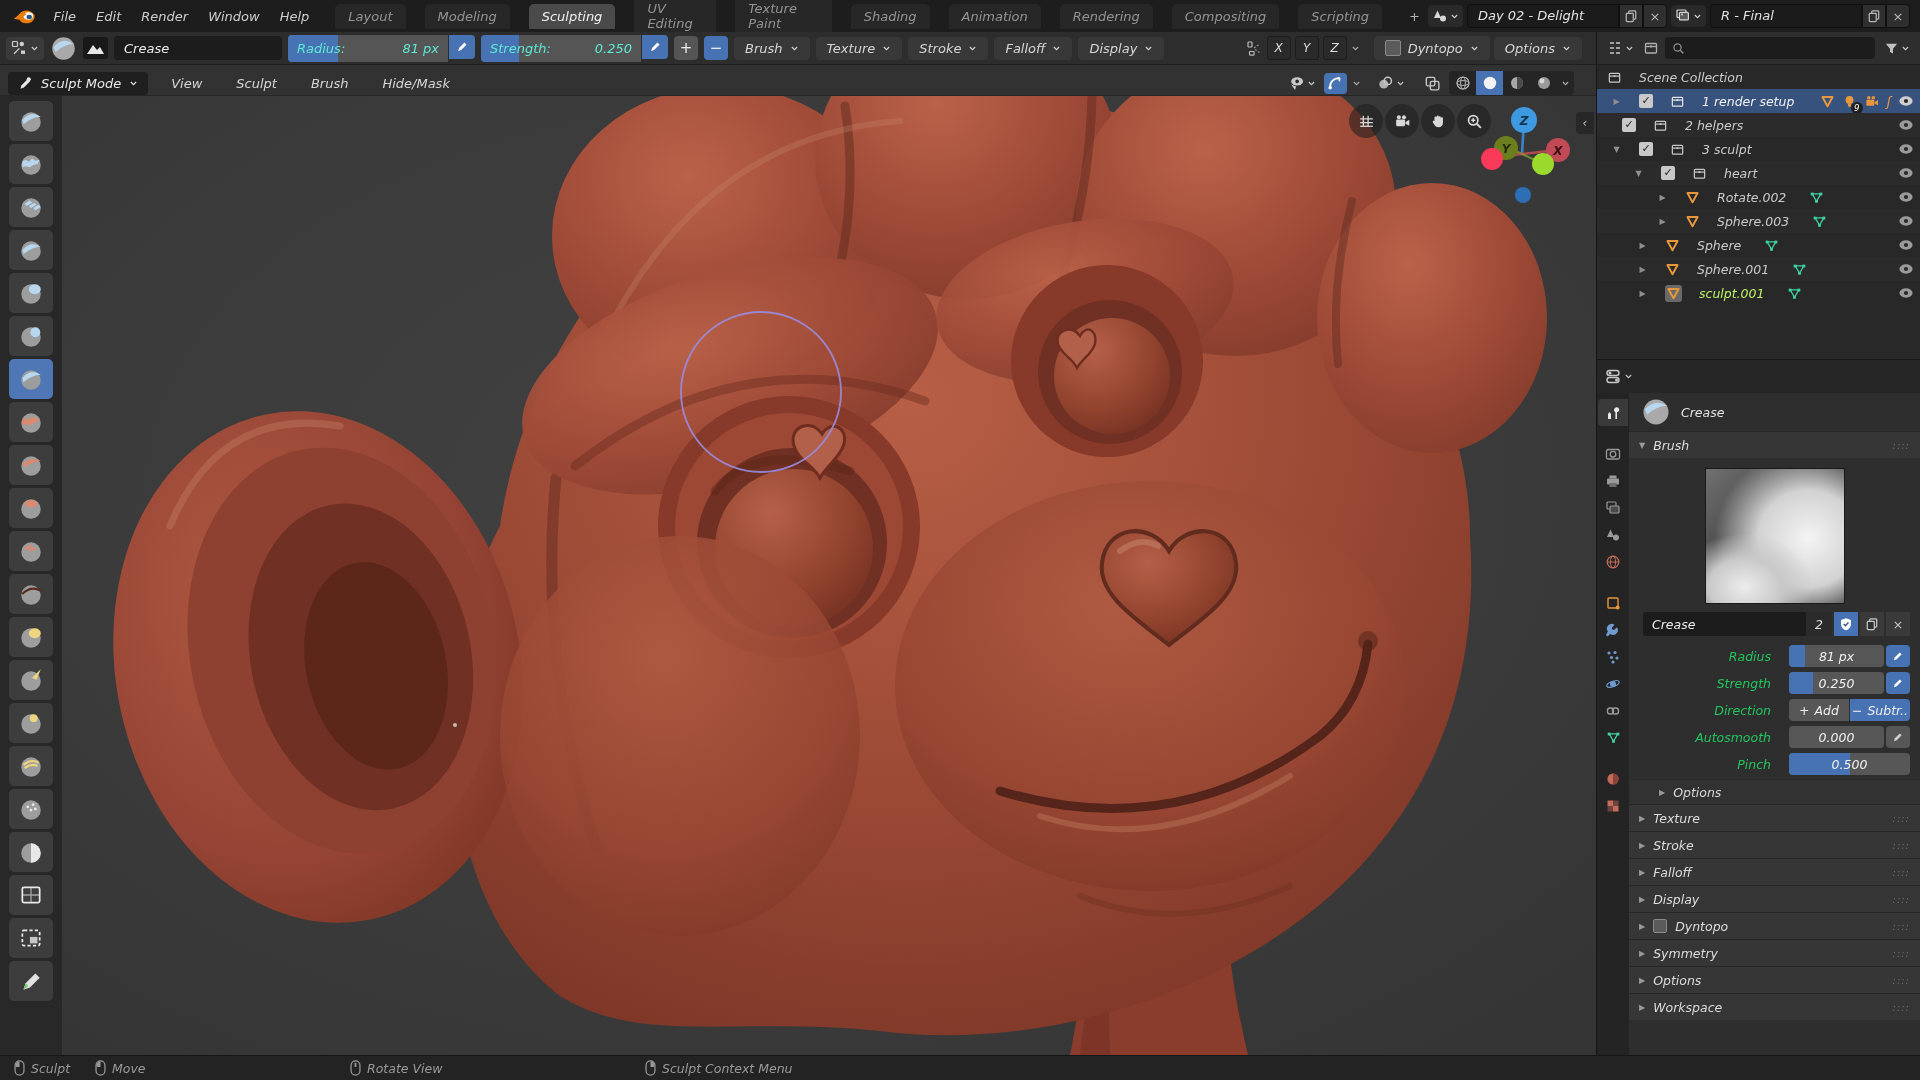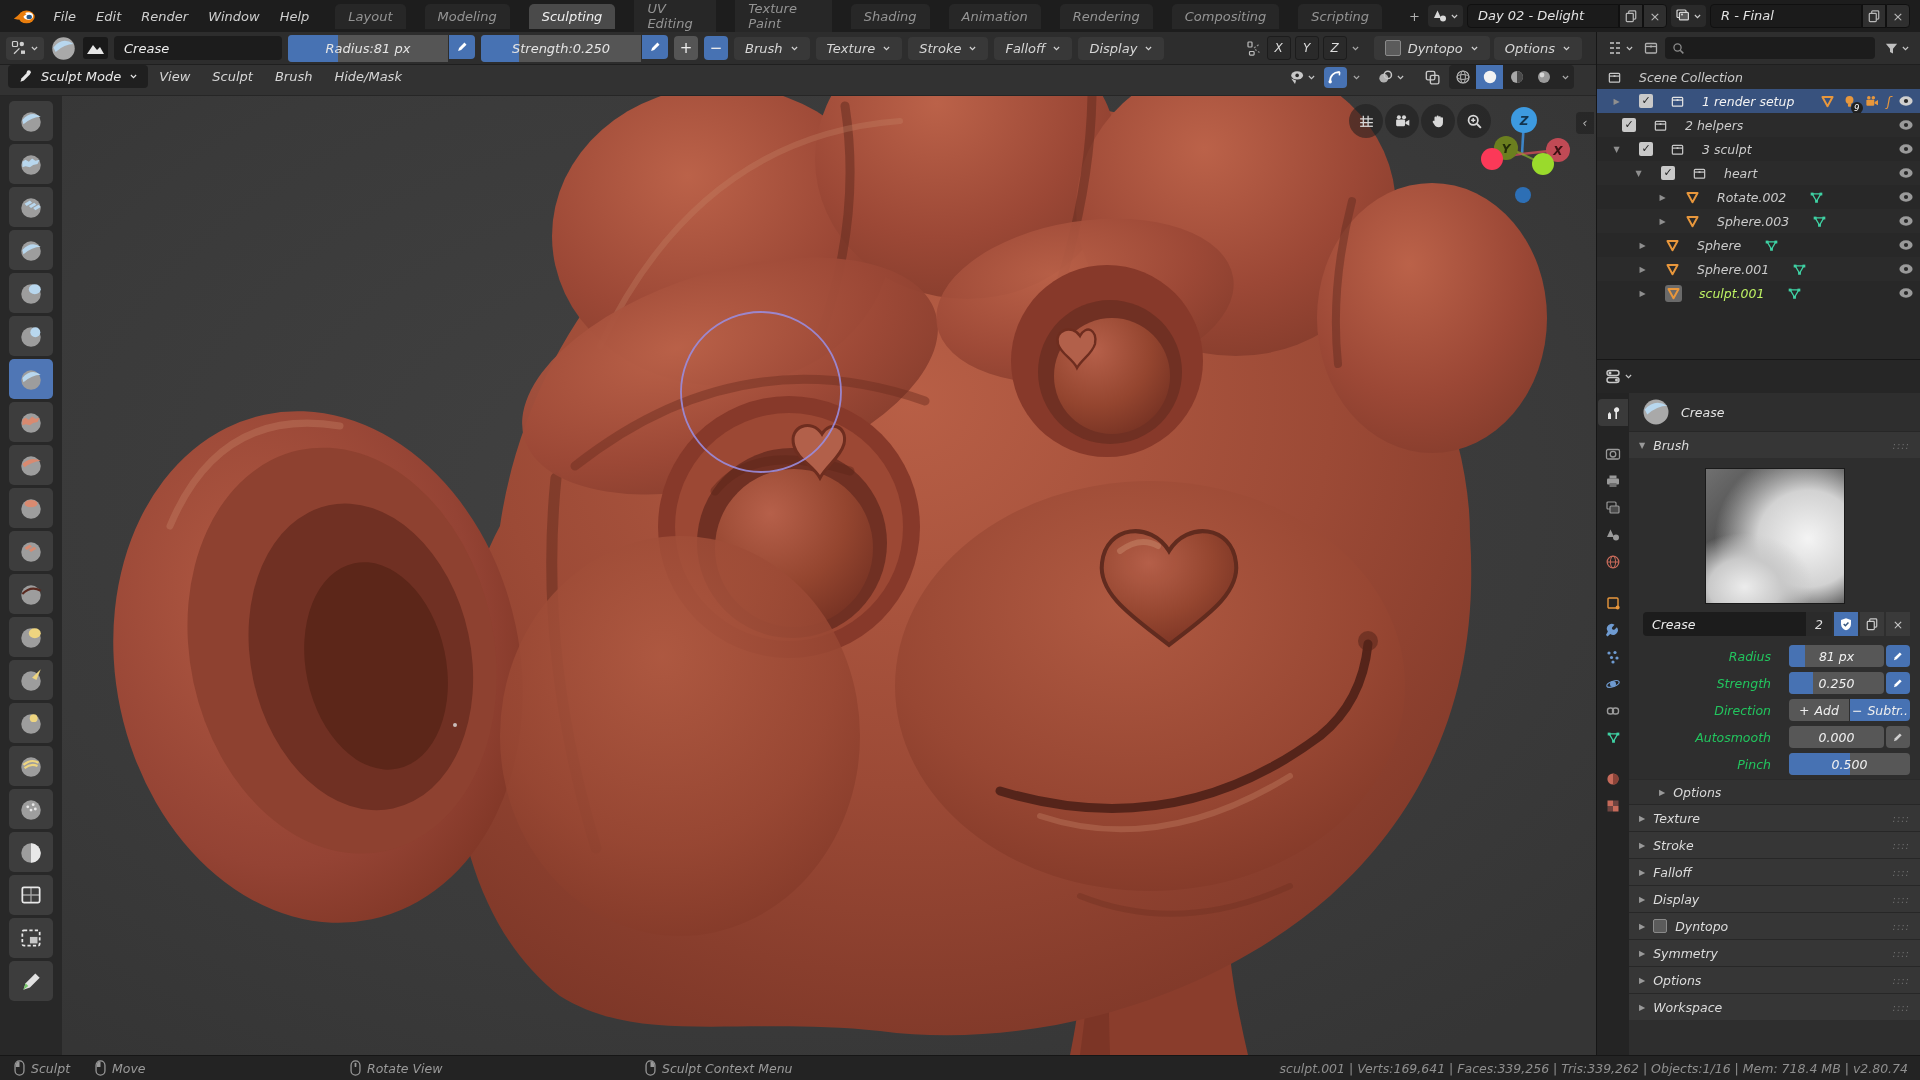--- a/index.html
+++ b/index.html
@@ -36,8 +36,8 @@
   .name-field{width:168px;height:24px;background:#1c1c1c;border-radius:4px;display:flex;
               align-items:center;padding:0 10px;color:#eee;box-sizing:border-box;}
   .slider{position:relative;width:160px;height:27px;background:#555;border-radius:4px 0 0 4px;
-          overflow:hidden;display:flex;align-items:center;justify-content:center;
-          padding:0 9px;box-sizing:border-box;color:#e5e5e5;}
+          overflow:hidden;display:flex;align-items:center;justify-content:space-between;
+          padding:0 9px;box-sizing:border-box;color:#5eead4;}
   .slider .fill{position:absolute;left:0;top:0;bottom:0;background:#4772b3;}
   .slider span{position:relative;z-index:1;}
   .pen-btn{width:26px;height:24px;background:#4772b3;border-radius:0 4px 4px 0;margin-left:1px;

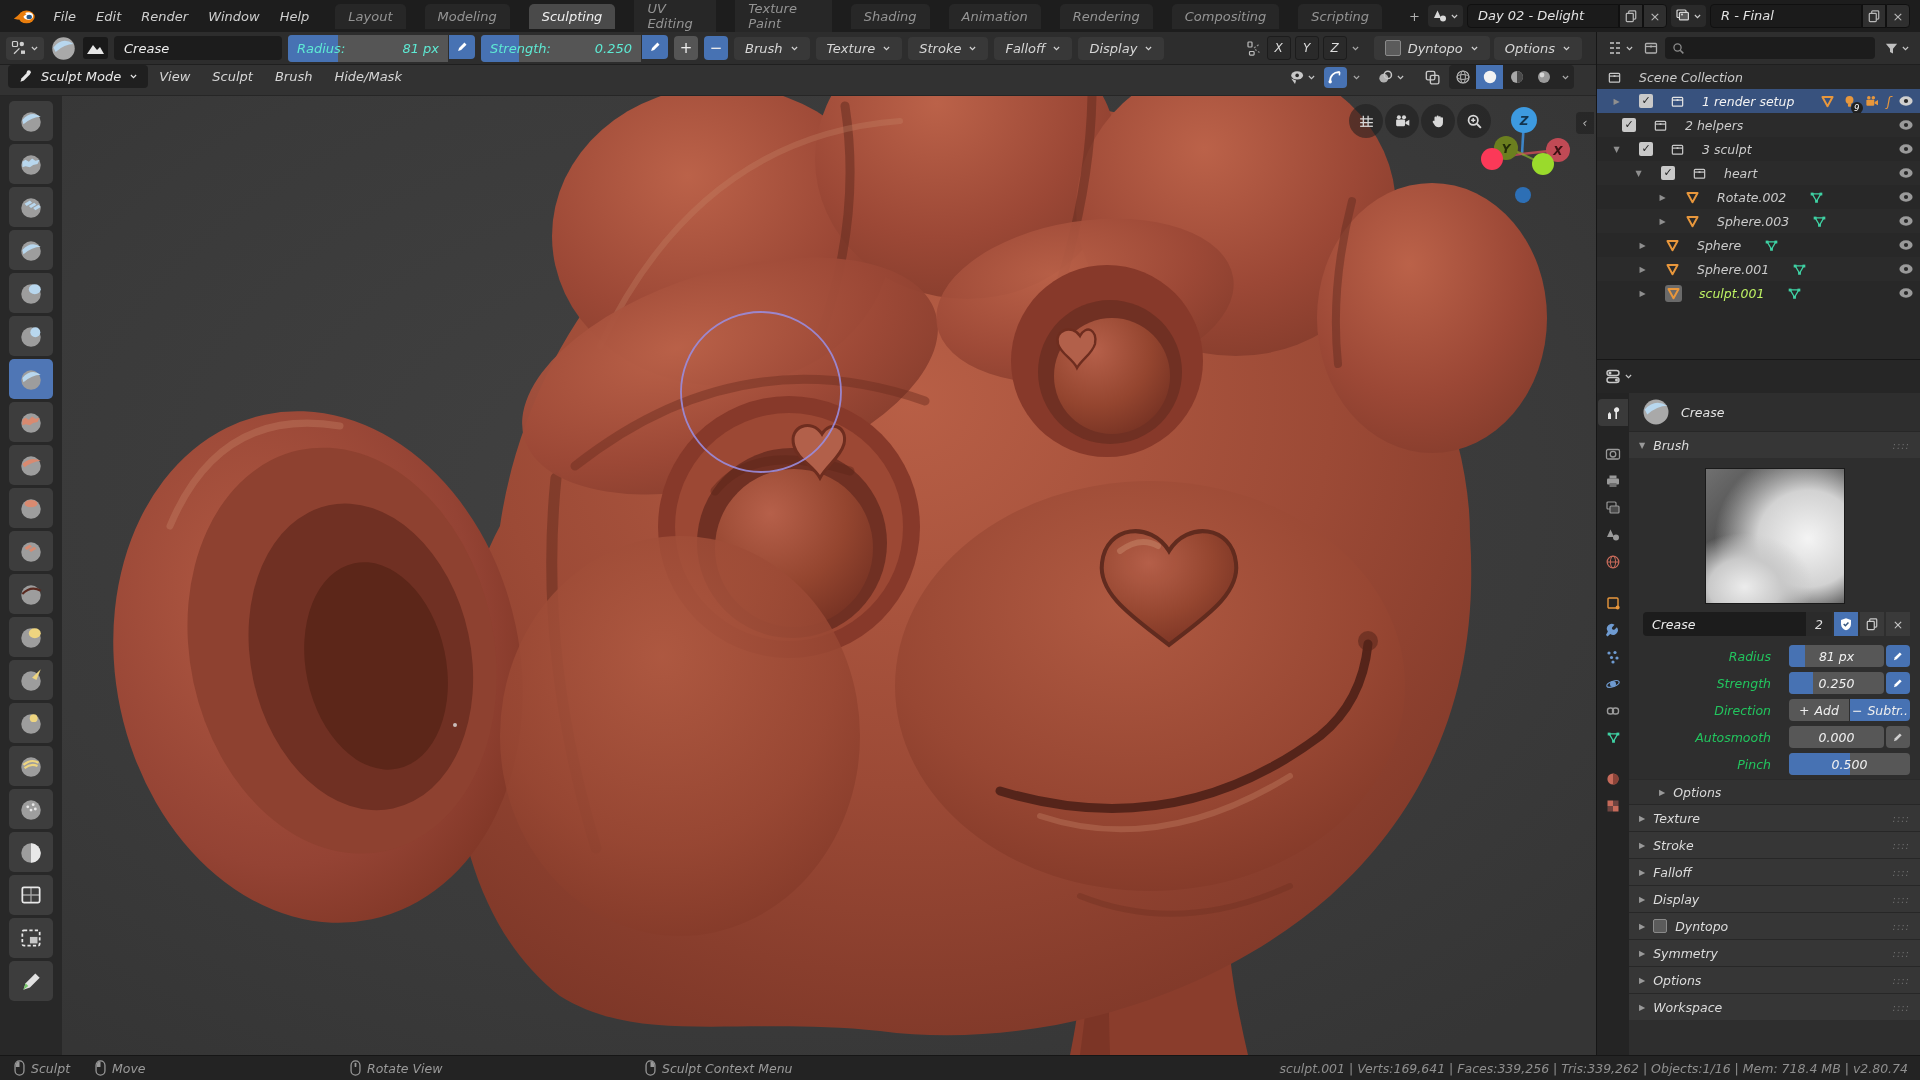--- a/index.html
+++ b/index.html
@@ -53,7 +53,7 @@
   .checkbox{width:14px;height:14px;border:1px solid #8a8a8a;border-radius:2px;background:#5b5b5b;}
   
   .vp-header{position:absolute;left:0;top:65px;width:1596px;height:31px;background:#323232;
-             border-bottom:1px solid #262626;display:flex;align-items:flex-start;gap:0;
+             border-bottom:1px solid #262626;display:flex;align-items:flex-end;gap:12px;
              padding:0 8px;box-sizing:border-box;}
   .mode-pill{display:flex;align-items:center;gap:8px;background:#1f1f1f;border-radius:4px;
              padding:4px 10px;color:#e8e8e8;}

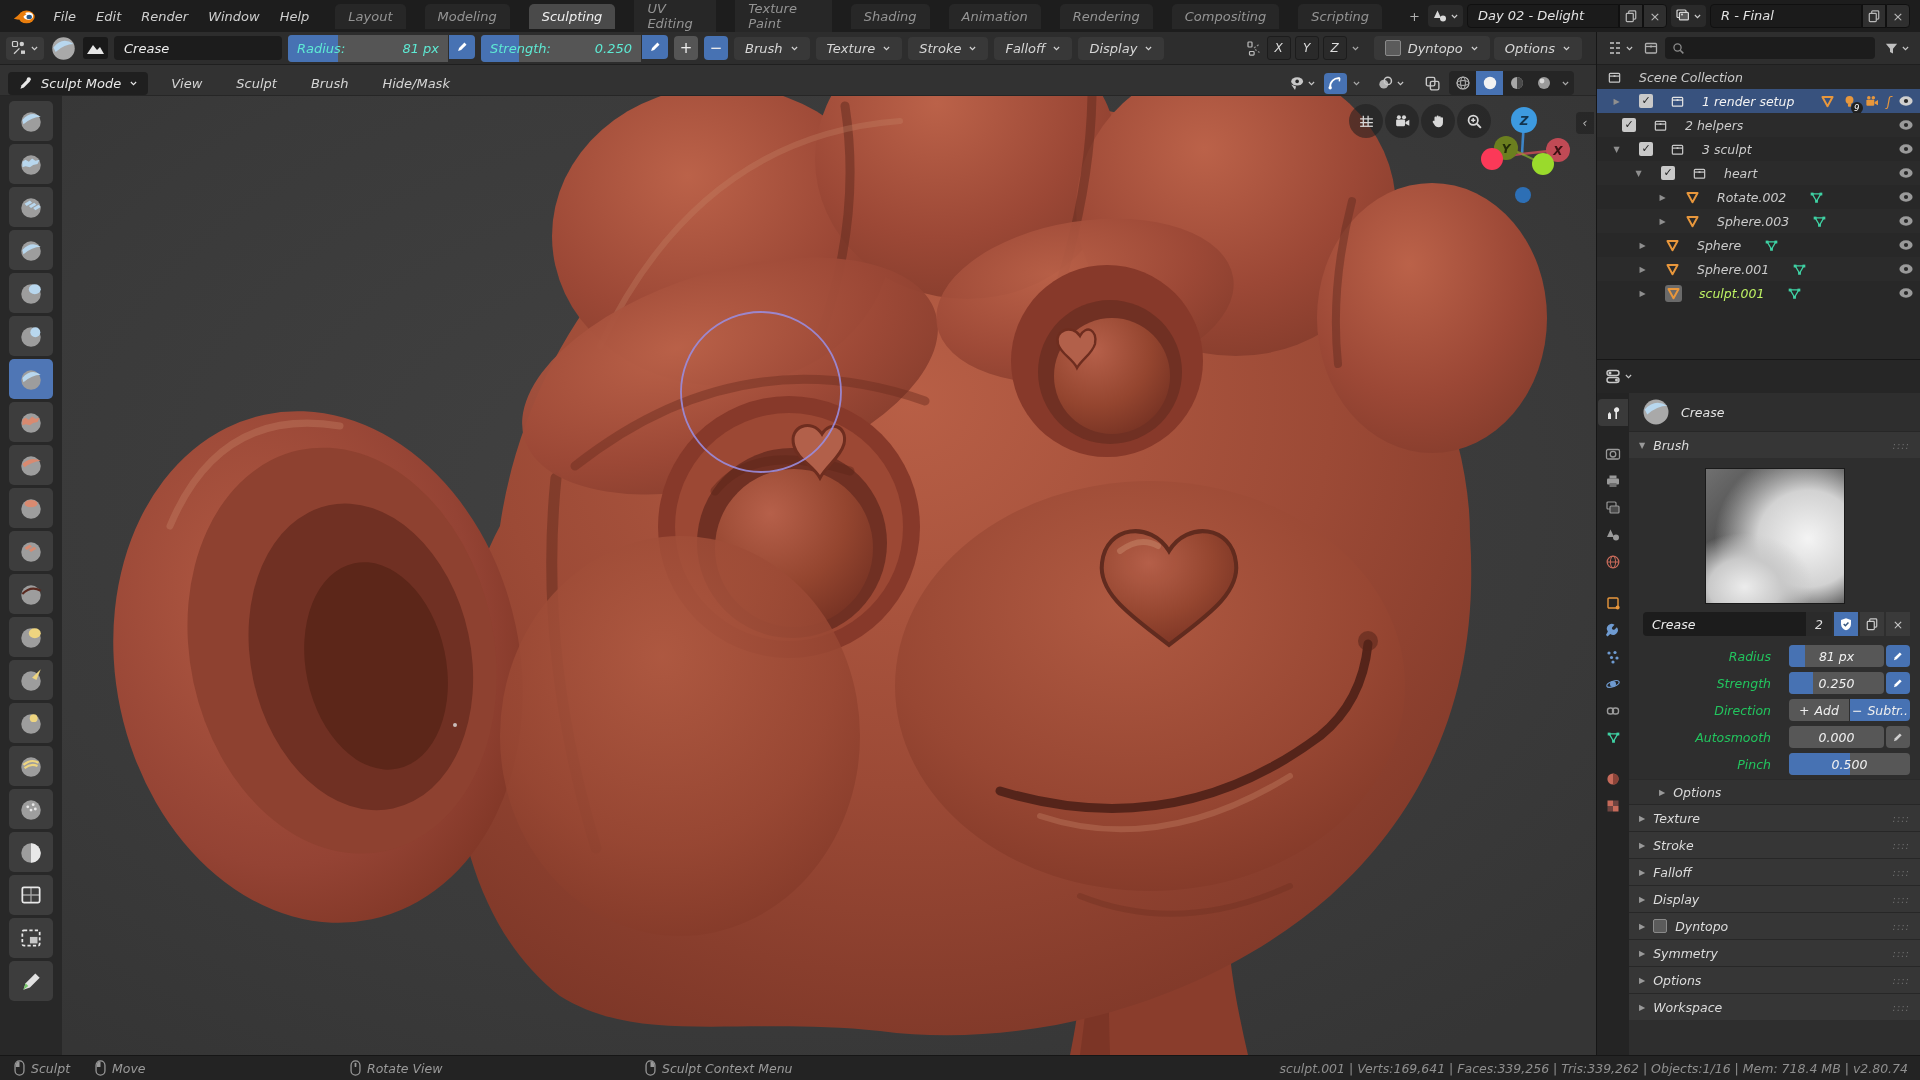--- a/index.html
+++ b/index.html
@@ -1196,7 +1196,6 @@
         </svg>
       <span>Sculpt Context Menu</span>
     </div>
-    <div class="sb-info">sculpt.001 | Verts:169,641 | Faces:339,256 | Tris:339,262 | Objects:1/16 | Mem: 718.4 MB | v2.80.74</div>
   </div>
 
 </div>

